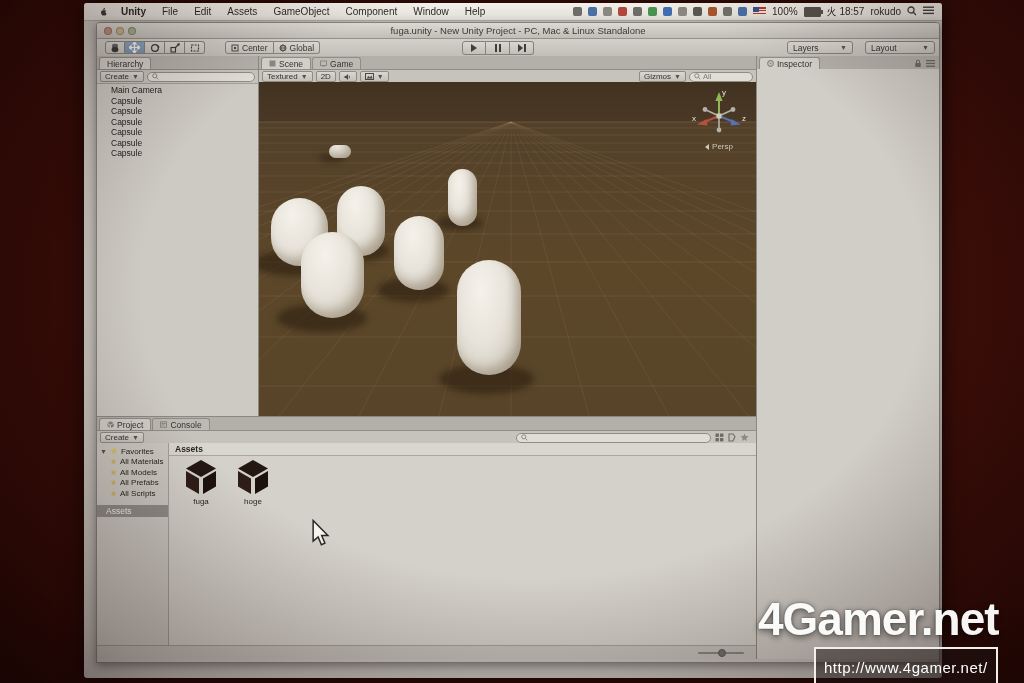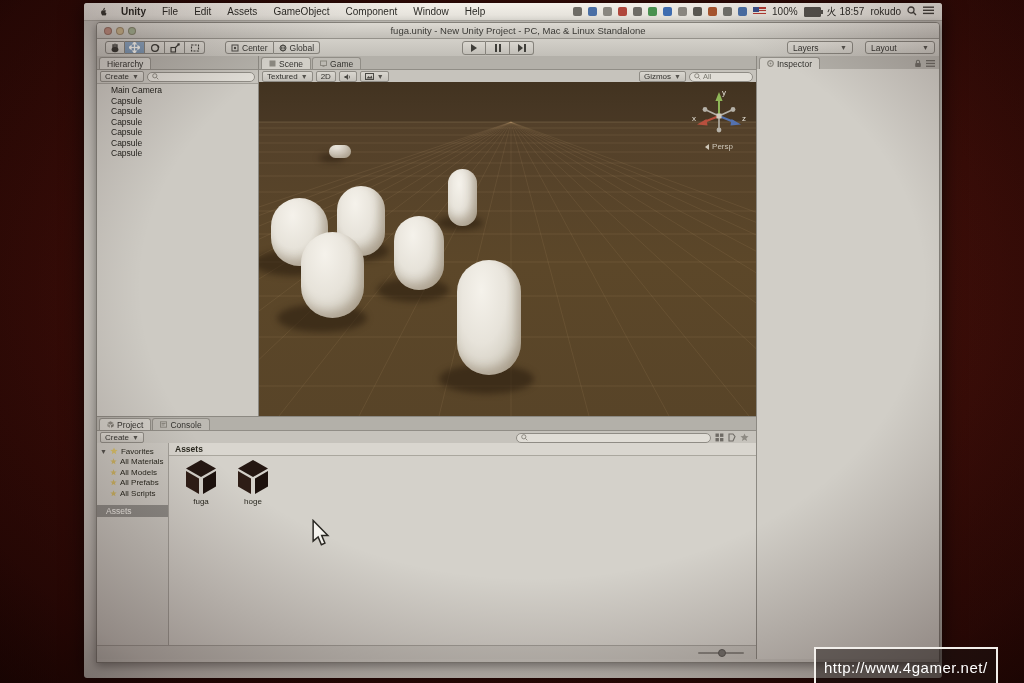--- a/index.html
+++ b/index.html
@@ -646,6 +646,7 @@
 
   <div class="vignette"></div>
 
+  <div class="wm-title">4Gamer.net</div>
   <div class="wm-url">http://www.4gamer.net/</div>
 </div>
 

